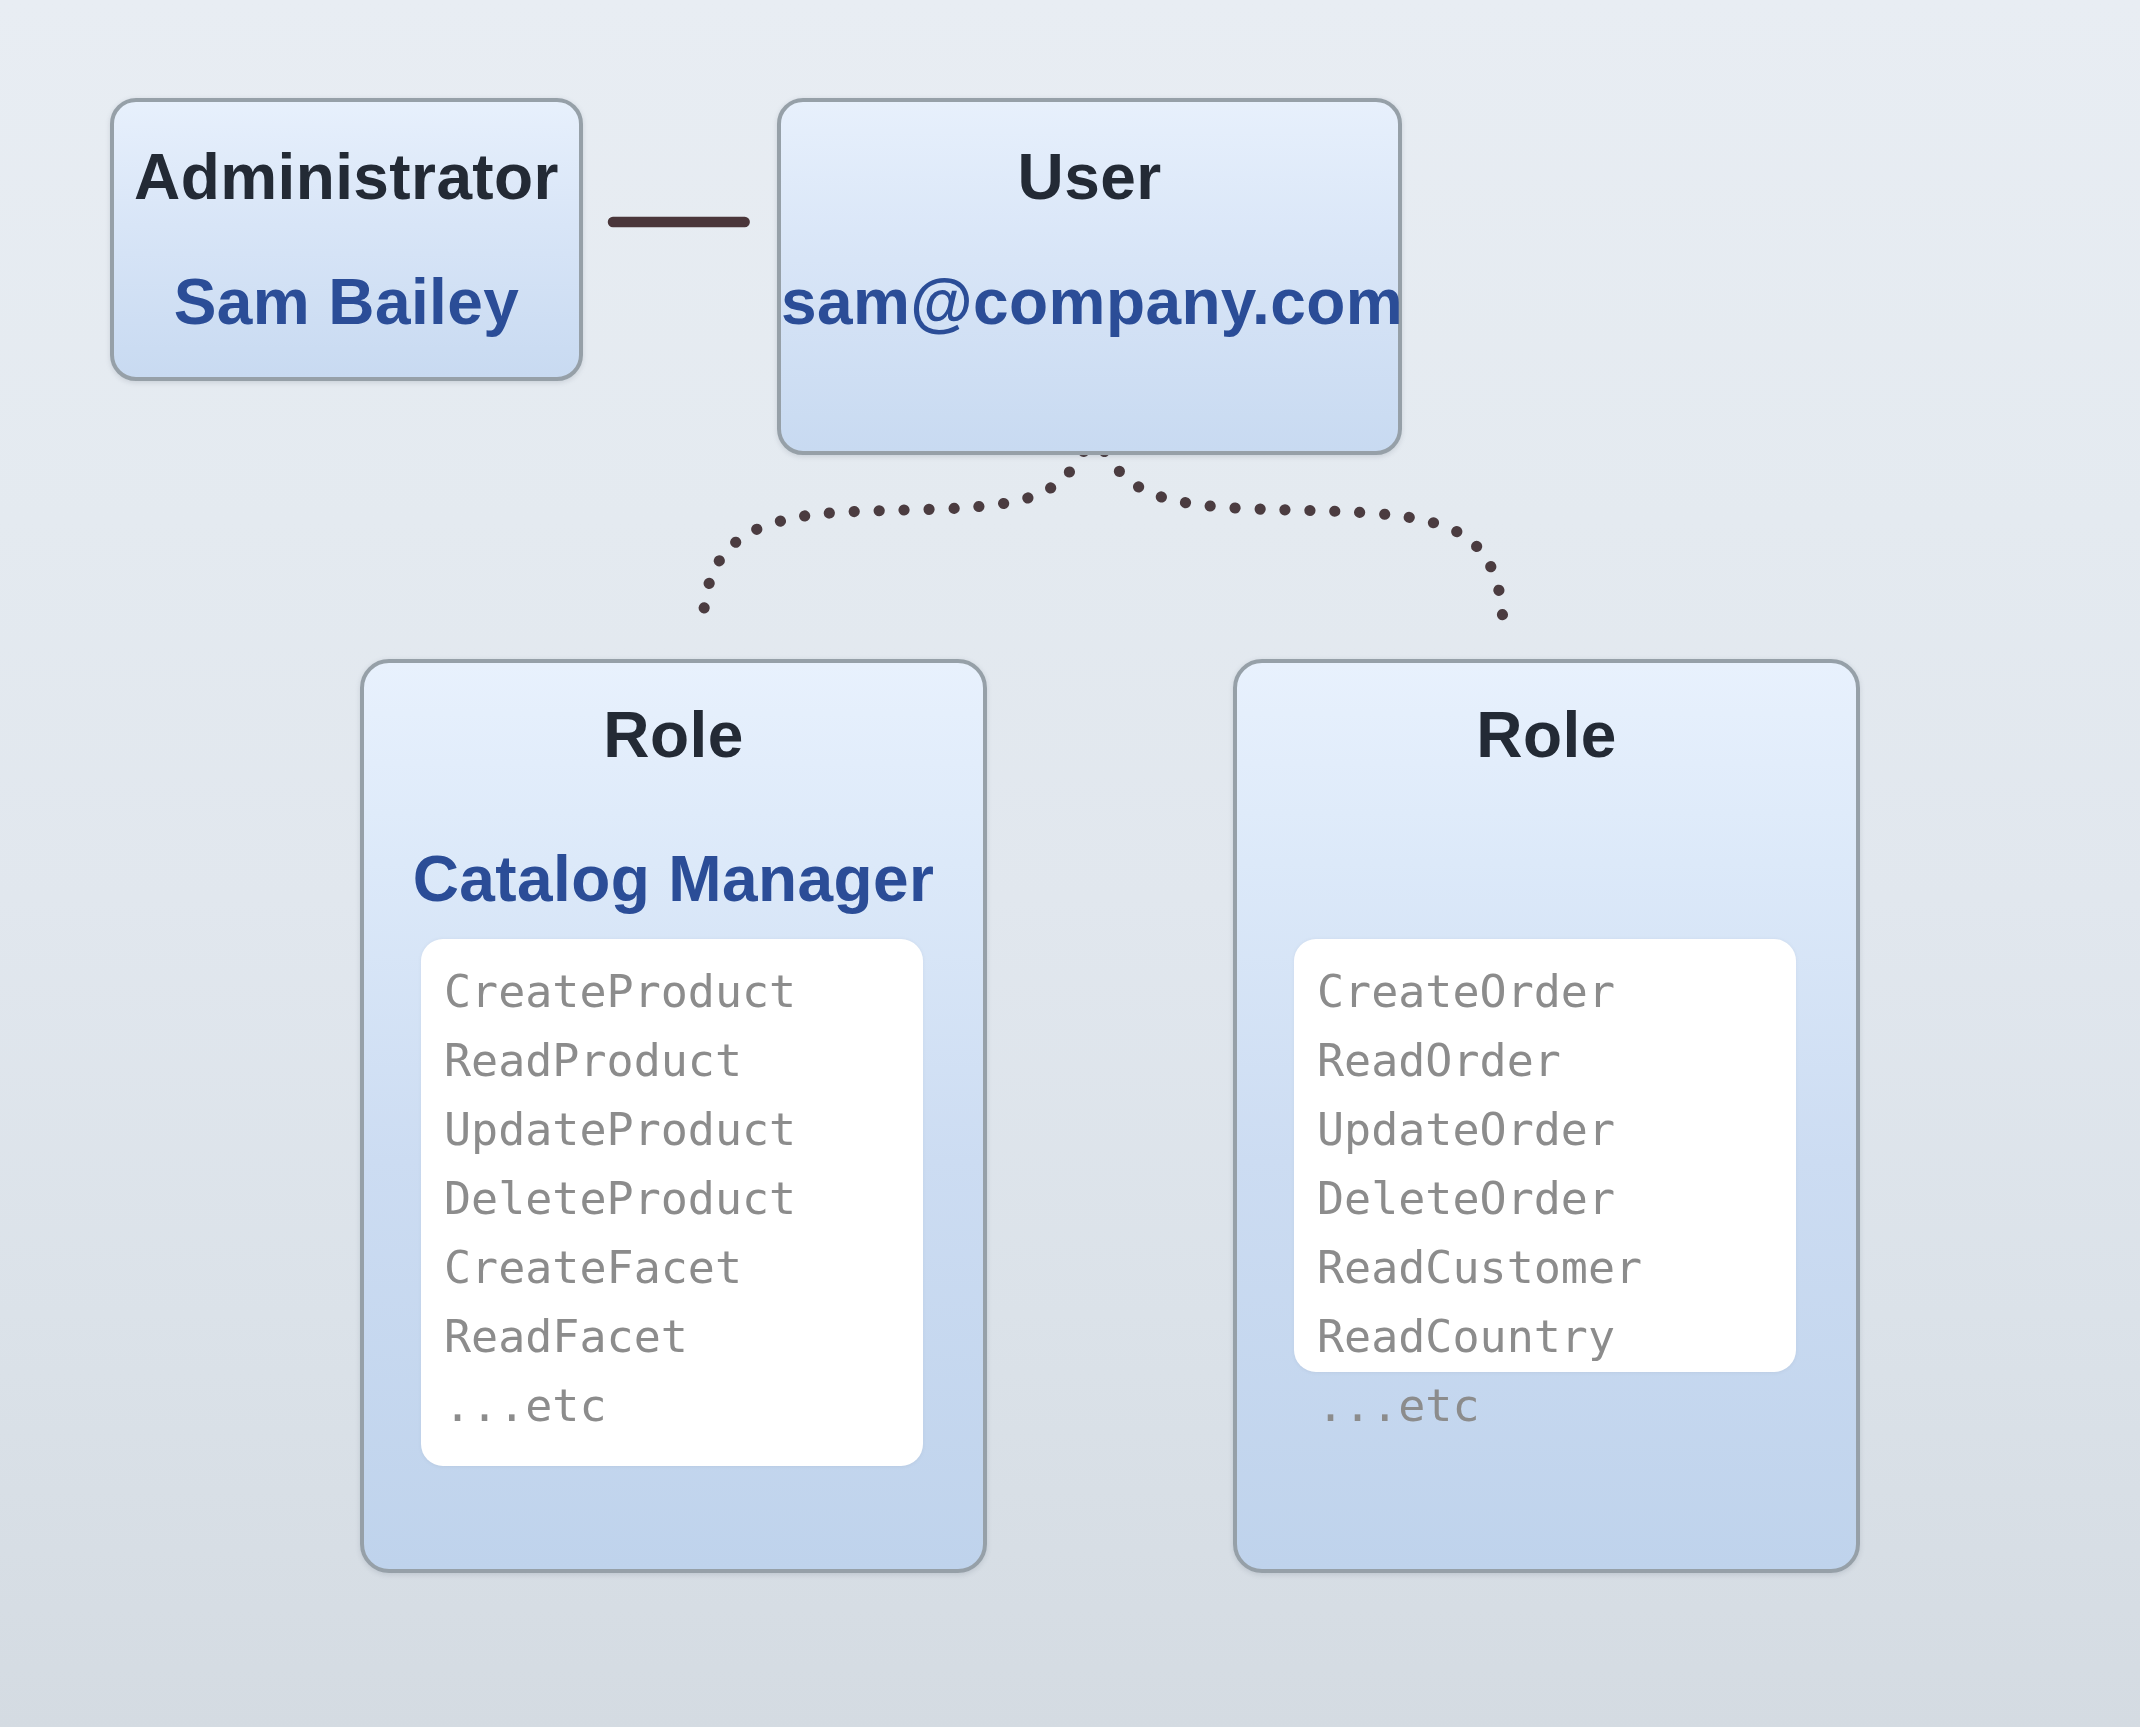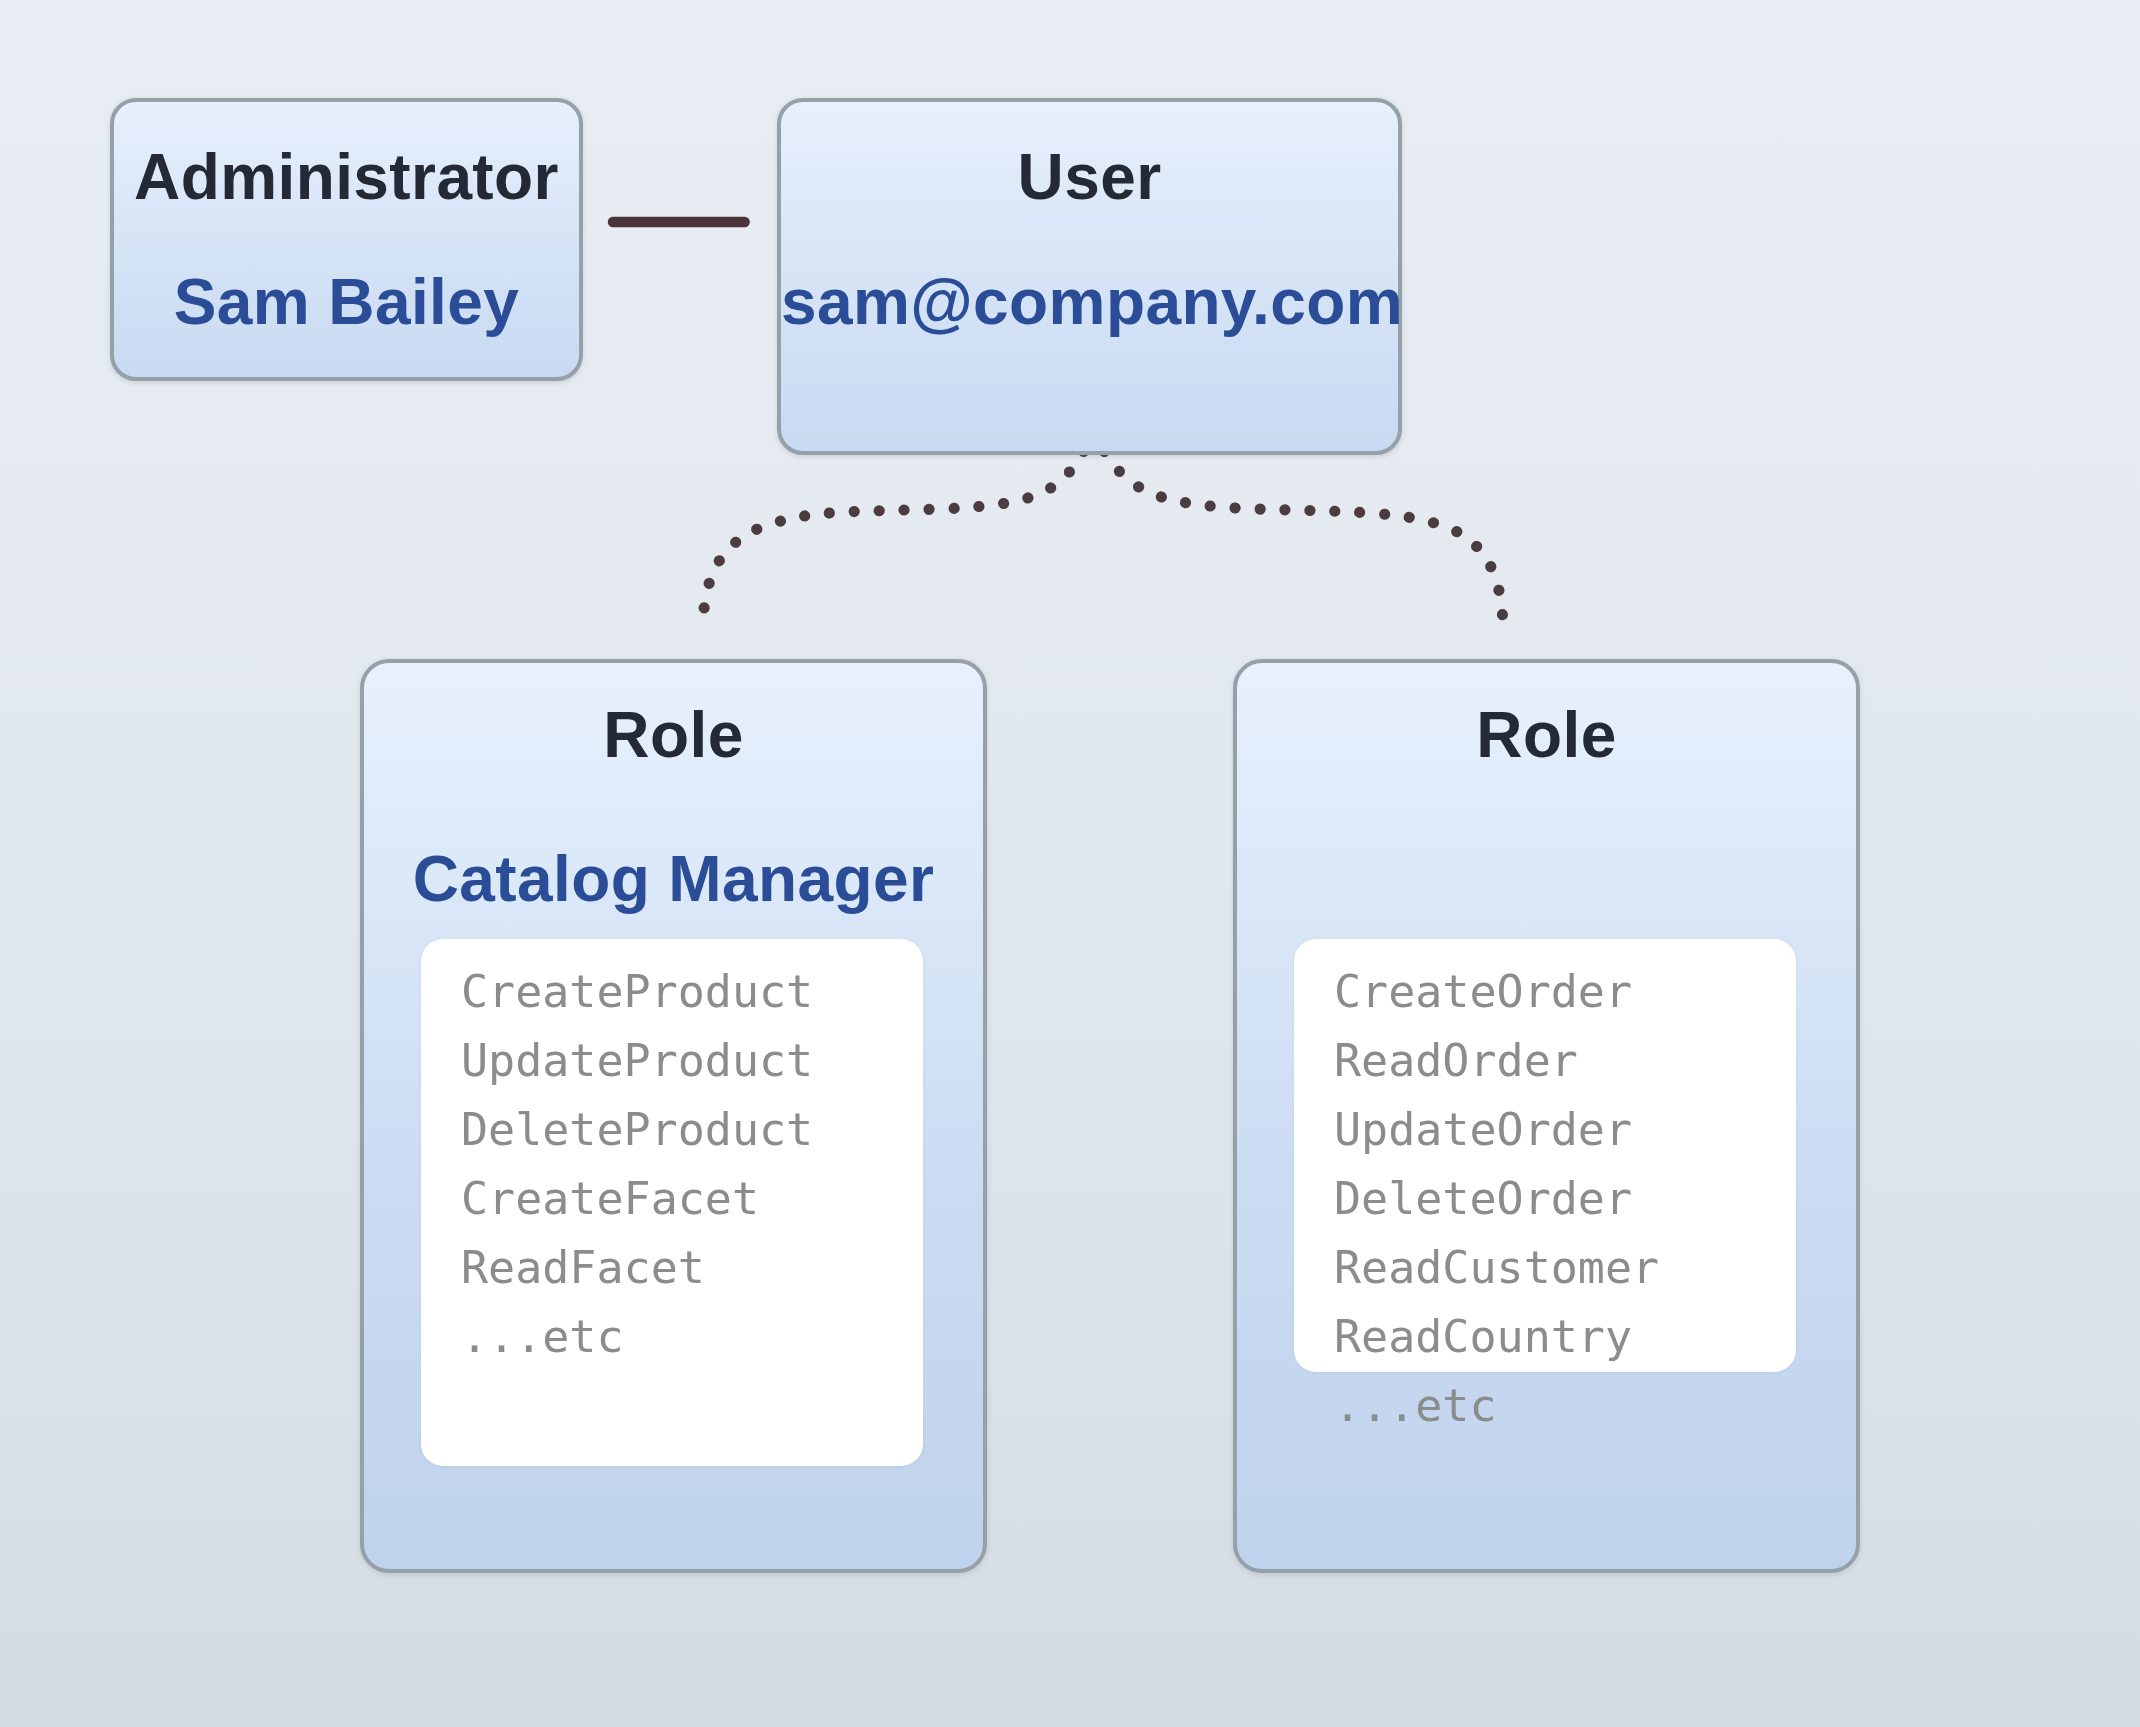--- a/index.html
+++ b/index.html
@@ -32,7 +32,7 @@
     box-shadow:0 0.9px 3.4px rgba(110,120,135,0.10);
   }
   .perm-list {
-    list-style:none; margin:0; padding:18px 0 0 40px;
+    list-style:none; margin:0; padding:18px 0 0 23px;
     font-family:"DejaVu Sans Mono", monospace;
     font-size:45px; line-height:69px; color:#8c8c8c; white-space:pre;
   }

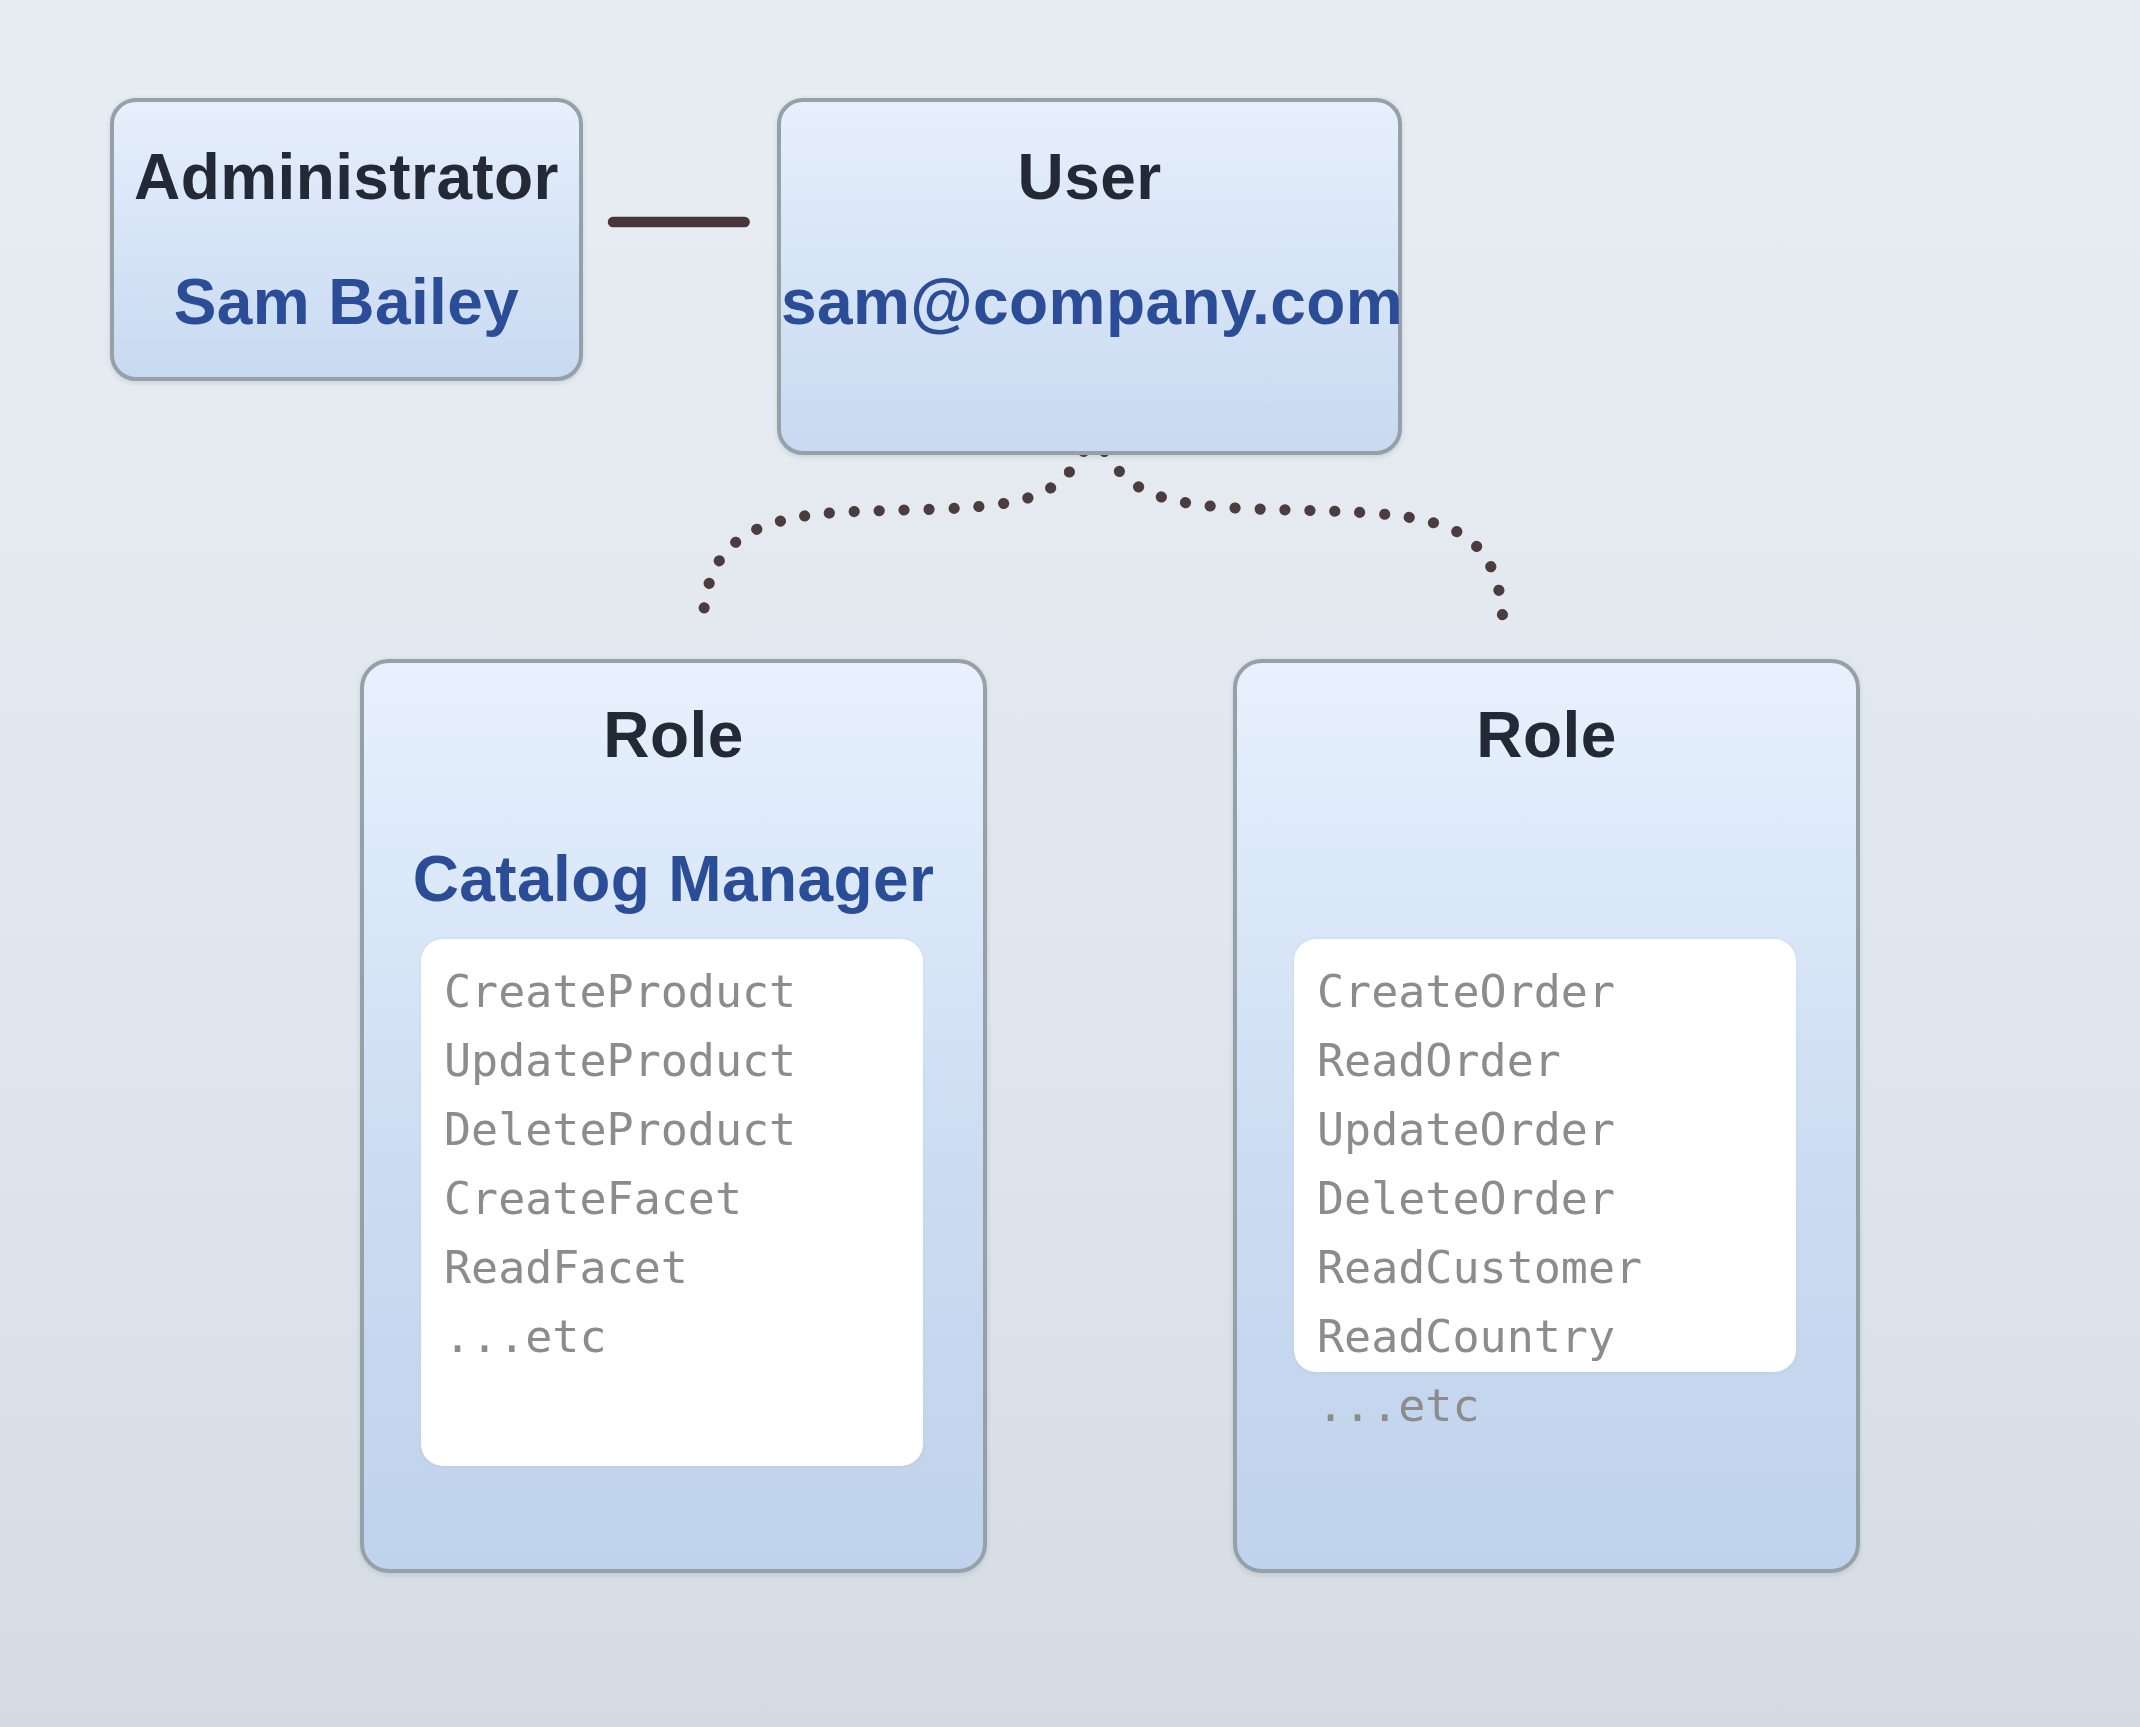--- a/index.html
+++ b/index.html
@@ -67,7 +67,7 @@
     <div class="lbl blue" style="top:155px;margin-top:32px;">Catalog Manager</div>
   </div>
   <div class="perm-card" style="left:421px; top:939px; width:502px; height:527px;">
-    <ul class="perm-list"><li>CreateProduct</li><li>UpdateProduct</li><li>DeleteProduct</li><li>CreateFacet</li><li>ReadFacet</li><li>...etc</li></ul>
+    <ul class="perm-list"><li>CreateProduct</li><li>ReadProduct</li><li>UpdateProduct</li><li>DeleteProduct</li><li>CreateFacet</li><li>ReadFacet</li><li>...etc</li></ul>
   </div>
 
   <div class="entity role" style="left:1233px; top:659px; width:627px; height:914px;">

